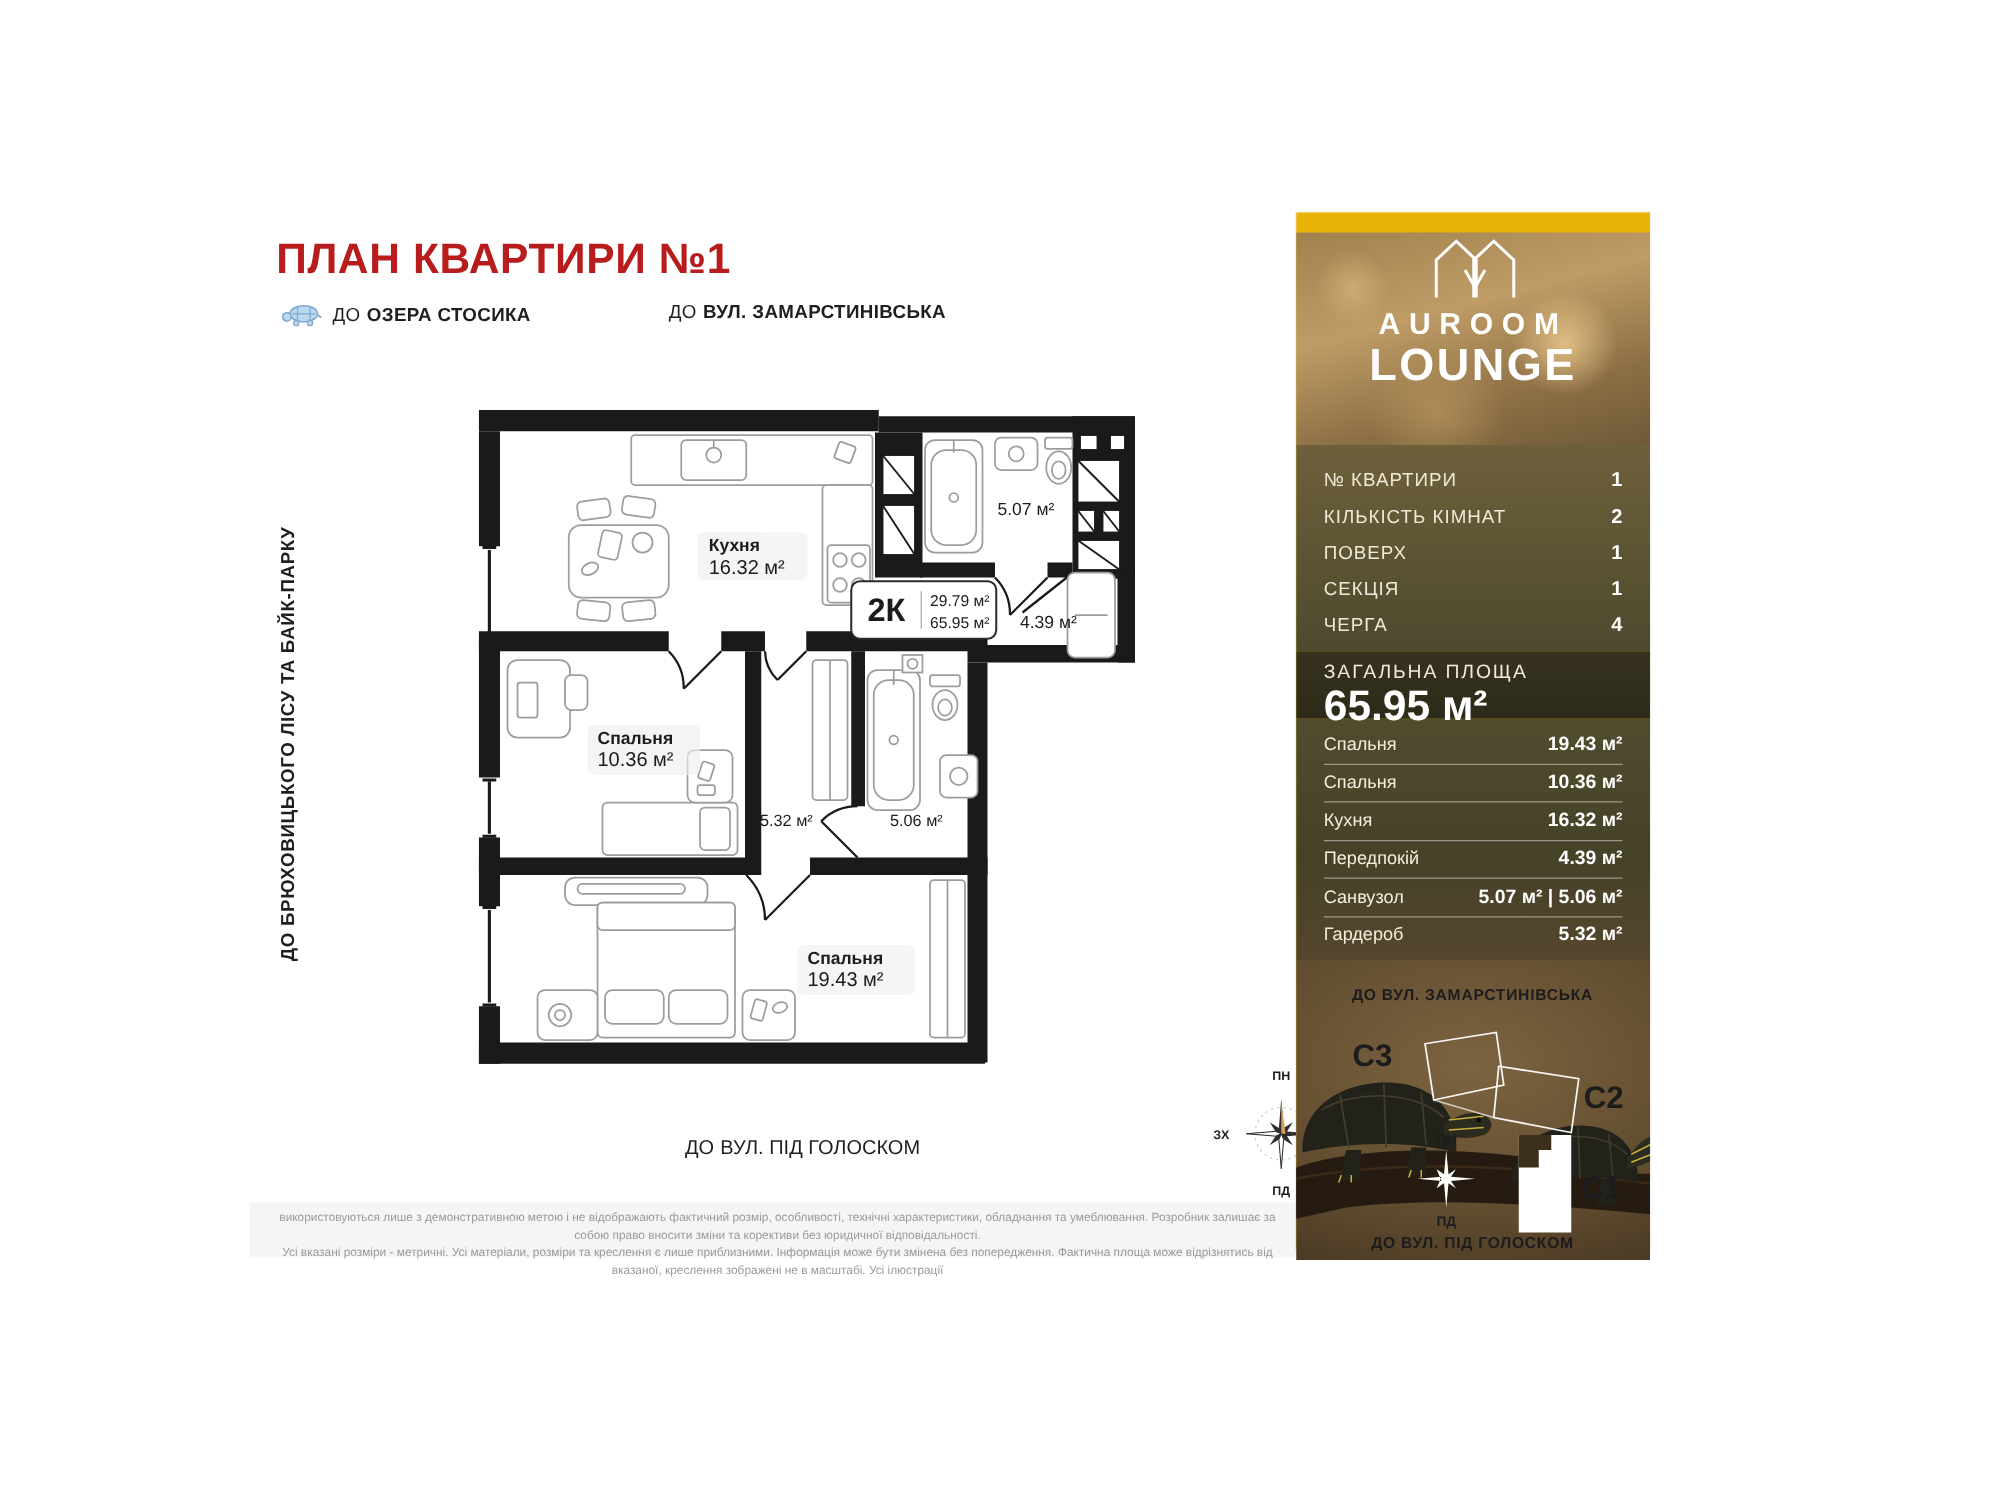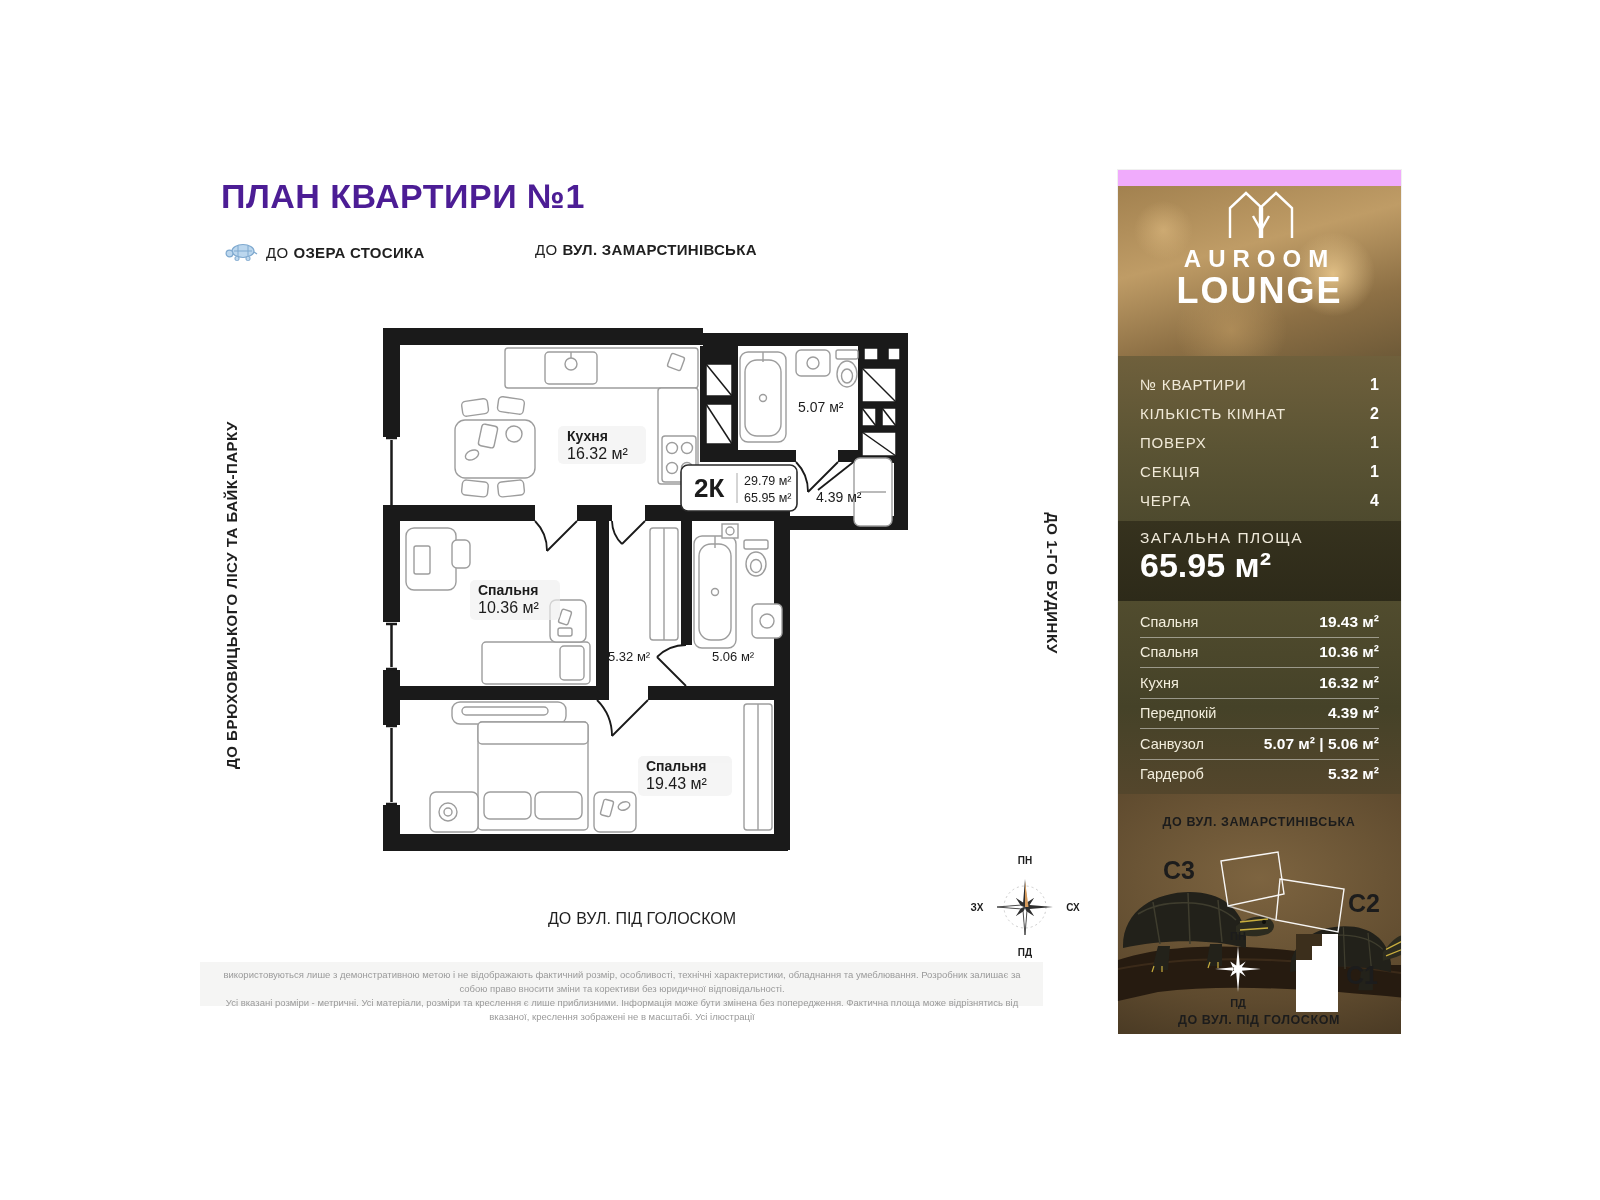--- a/index.html
+++ b/index.html
@@ -7,7 +7,7 @@
        font-family:"Liberation Sans","DejaVu Sans",sans-serif;color:#1f1f1f;}
   .abs{position:absolute;}
   
-  .title{left:221px;top:177px;font-size:34px;font-weight:700;letter-spacing:.5px;color:#4c1d95;}
+  .title{left:221px;top:188px;font-size:34px;font-weight:700;letter-spacing:.5px;color:#b91c1c;}
   .subrow{top:241px;font-size:15px;letter-spacing:.3px;color:#1f1f1f;display:flex;align-items:center;gap:8px;}
   .subrow .pfx{font-weight:400;margin-right:5px;}
   .subrow .nm{font-weight:700;}

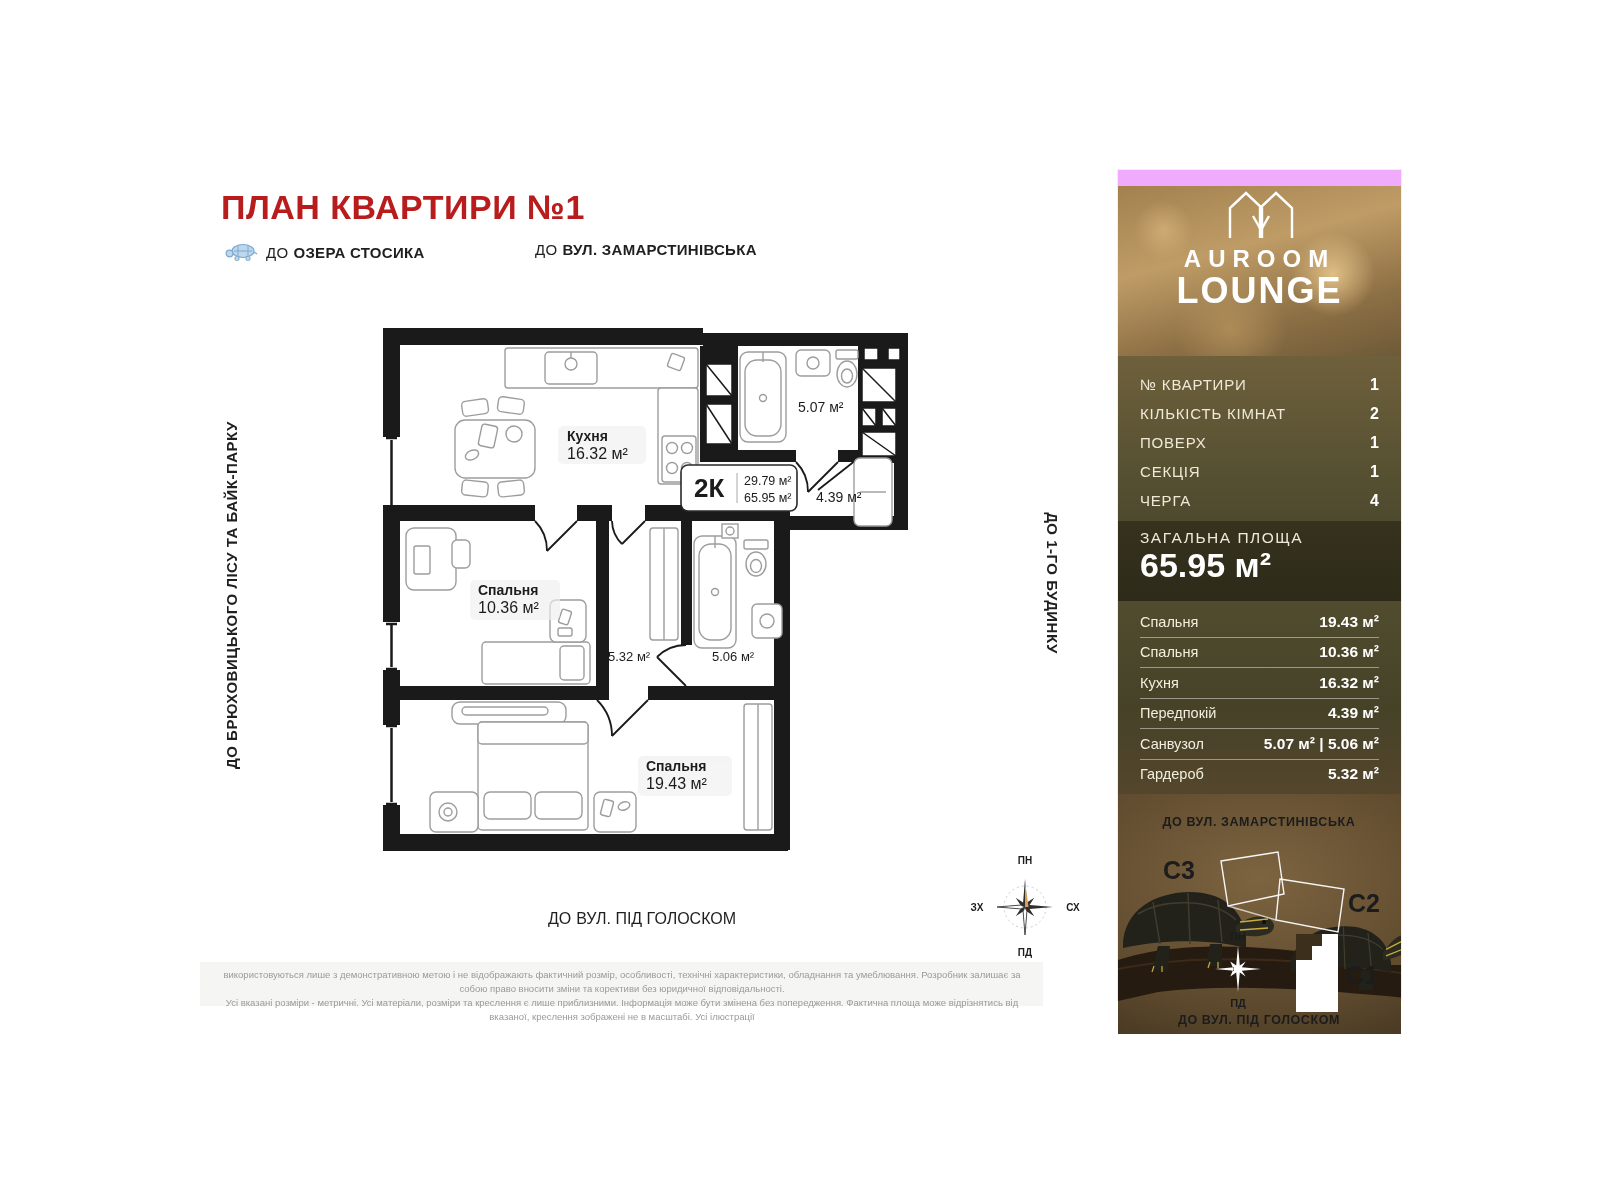--- a/index.html
+++ b/index.html
@@ -26,7 +26,7 @@
   svg text{fill:#1c1c1c;}
   .plan{left:383px;top:328px;}
   
-  .panel{left:1118px;top:170px;width:283px;height:830px;background:#f0abfc;box-shadow:0 0 0 1px rgba(0,0,0,.06);}
+  .panel{left:1037px;top:170px;width:283px;height:830px;background:#eab308;box-shadow:0 0 0 1px rgba(0,0,0,.06);}
   .p-header{height:170px;position:relative;color:#fff;text-align:center;
     background:
       radial-gradient(60px 60px at 76% 52%, rgba(240,206,146,.8), rgba(240,206,146,0) 70%),

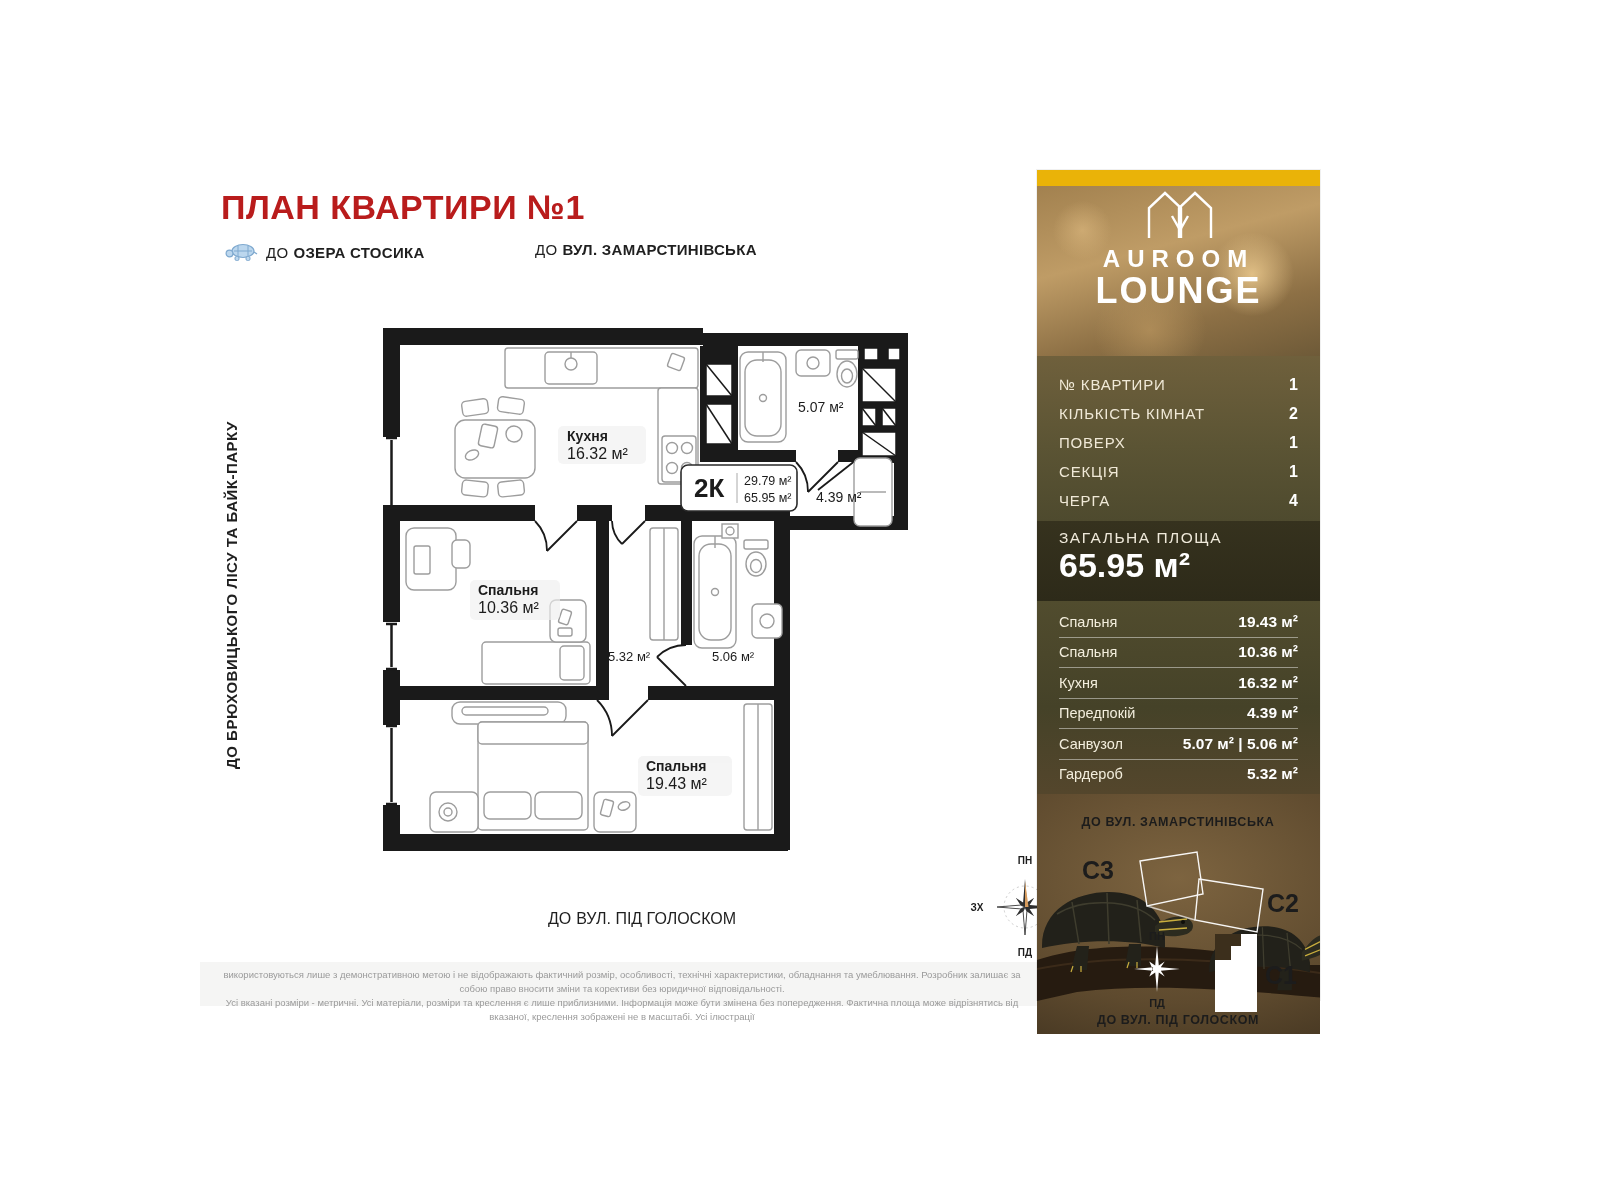--- a/index.html
+++ b/index.html
@@ -41,7 +41,7 @@
   .d-row{display:flex;justify-content:space-between;align-items:center;height:29px;}
   .d-row .dl{font-size:15px;letter-spacing:.8px;color:#f0e9d7;}
   .d-row .dv{font-size:16px;font-weight:700;color:#ffffff;}
-  .p-total{height:80px;padding:8px 22px 0 22px;box-sizing:border-box;background:rgba(24,21,10,.55);
+  .p-total{height:54px;padding:8px 22px 0 22px;box-sizing:border-box;background:rgba(24,21,10,.55);
     background:linear-gradient(180deg,#36321e 0%,#2d2a19 100%);color:#fff;}
   .t-lab{font-size:15.5px;letter-spacing:1.5px;color:#efe9da;}
   .t-val{font-size:34px;font-weight:800;line-height:36px;}

